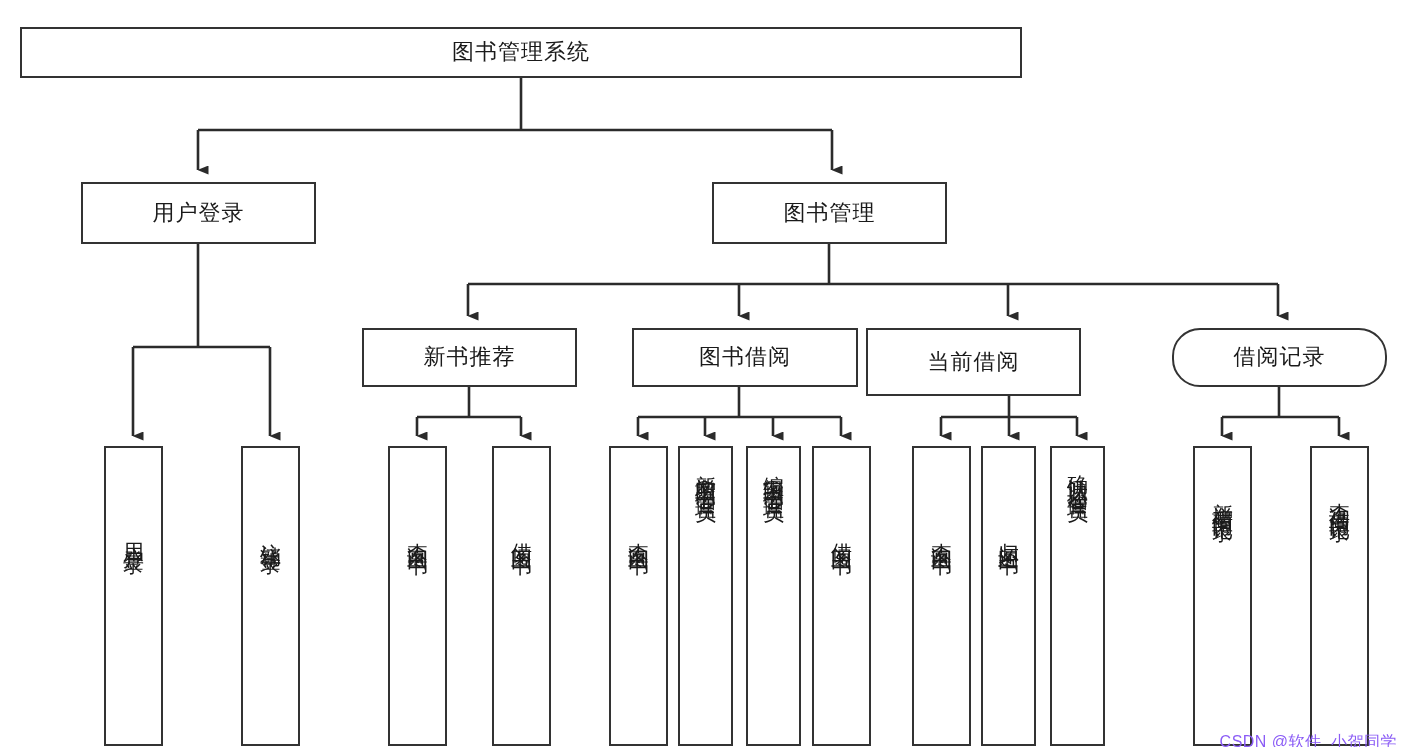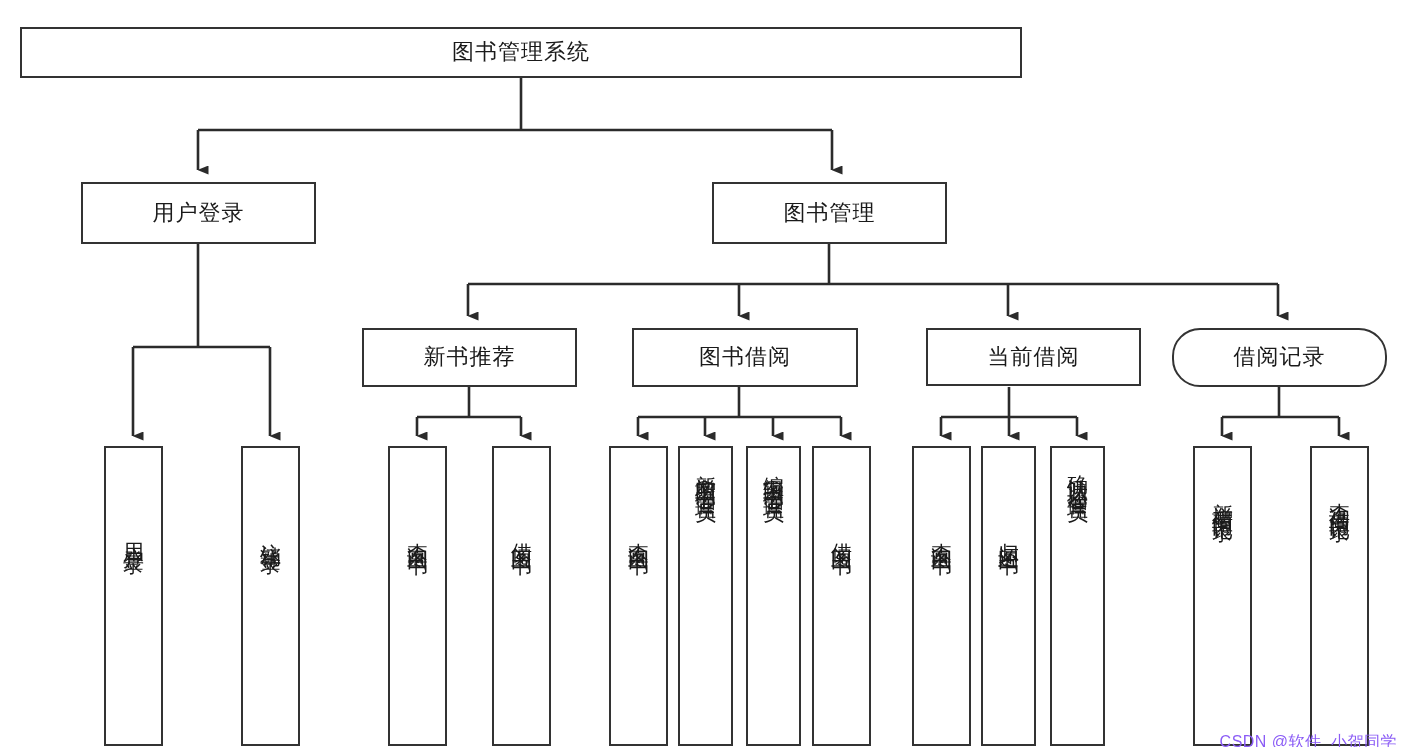--- a/index.html
+++ b/index.html
@@ -143,7 +143,7 @@
   <div class="node node-h" style="left:632px; top:316px; width:226px; height:59px;">
     <span class="node-label">图书借阅</span>
   </div>
-  <div class="node node-h" style="left:926px; top:316px; width:215px; height:58px;">
+  <div class="node node-h" style="left:866px; top:316px; width:215px; height:68px;">
     <span class="node-label">当前借阅</span>
   </div>
   <div class="node node-h" style="left:1172px; top:316px; width:215px; height:59px;border-radius:28px;">

